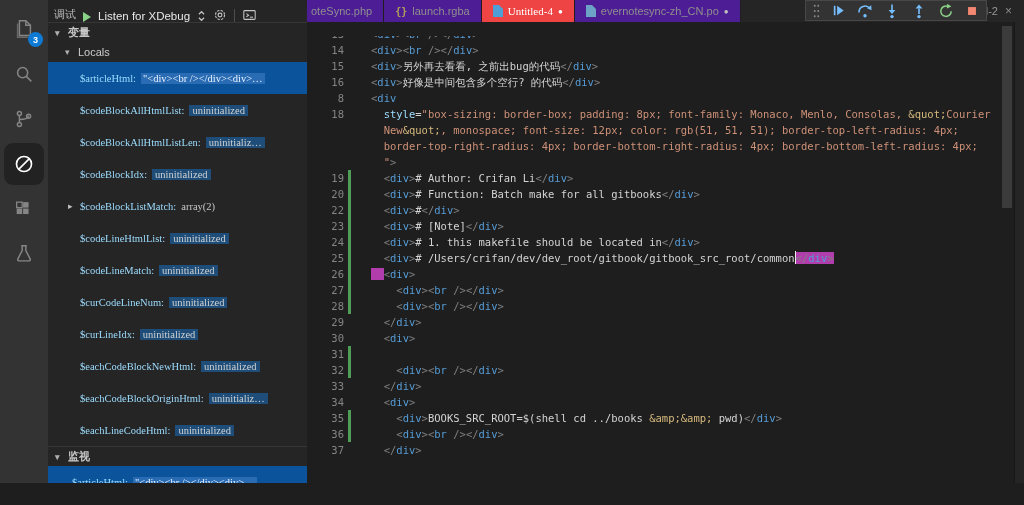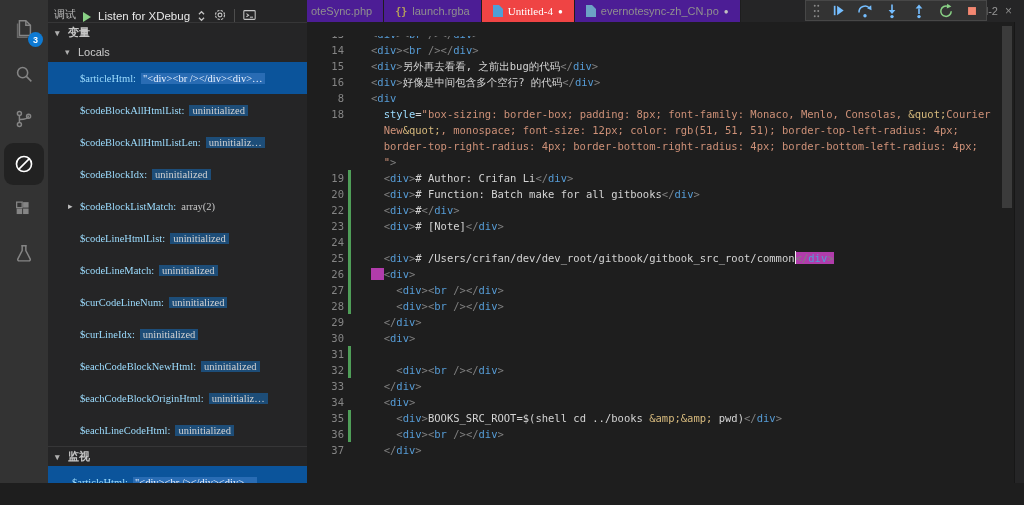--- a/index.html
+++ b/index.html
@@ -342,7 +342,7 @@
           <div class="crow chg"><span class="lnum">20</span><span class="chgbar"></span><span class="codeln"><span class="t-sp">  </span><span class="t-p">&lt;</span><span class="t-tag">div</span><span class="t-p">&gt;</span><span class="t-txt"># Function: Batch make for all gitbooks</span><span class="t-p">&lt;/</span><span class="t-tag">div</span><span class="t-p">&gt;</span></span></div>
           <div class="crow chg"><span class="lnum">22</span><span class="chgbar"></span><span class="codeln"><span class="t-sp">  </span><span class="t-p">&lt;</span><span class="t-tag">div</span><span class="t-p">&gt;</span><span class="t-txt">#</span><span class="t-p">&lt;/</span><span class="t-tag">div</span><span class="t-p">&gt;</span></span></div>
           <div class="crow chg"><span class="lnum">23</span><span class="chgbar"></span><span class="codeln"><span class="t-sp">  </span><span class="t-p">&lt;</span><span class="t-tag">div</span><span class="t-p">&gt;</span><span class="t-txt"># [Note]</span><span class="t-p">&lt;/</span><span class="t-tag">div</span><span class="t-p">&gt;</span></span></div>
-          <div class="crow chg"><span class="lnum">24</span><span class="chgbar"></span></div>
+          <div class="crow chg"><span class="lnum">24</span><span class="chgbar"></span><span class="codeln"><span class="t-sp">  </span><span class="t-p">&lt;</span><span class="t-tag">div</span><span class="t-p">&gt;</span><span class="t-txt"># 1. this makefile should be located in</span><span class="t-p">&lt;/</span><span class="t-tag">div</span><span class="t-p">&gt;</span></span></div>
           <div class="crow chg"><span class="lnum">25</span><span class="chgbar"></span><span class="codeln"><span class="t-sp">  </span><span class="t-p">&lt;</span><span class="t-tag">div</span><span class="t-p">&gt;</span><span class="t-txt"># /Users/crifan/dev/dev_root/gitbook/gitbook_src_root/common</span><span class="t-caret"></span><span class="t-p sel">&lt;/</span><span class="t-tag sel">div</span><span class="t-p sel">&gt;</span></span></div>
           <div class="crow chg"><span class="lnum">26</span><span class="chgbar"></span><span class="codeln"><span class="t-txt sel">  </span><span class="t-p">&lt;</span><span class="t-tag">div</span><span class="t-p">&gt;</span></span></div>
           <div class="crow chg"><span class="lnum">27</span><span class="chgbar"></span><span class="codeln"><span class="t-sp">    </span><span class="t-p">&lt;</span><span class="t-tag">div</span><span class="t-p">&gt;</span><span class="t-p">&lt;</span><span class="t-tag">br</span><span class="t-p"> /&gt;</span><span class="t-p">&lt;/</span><span class="t-tag">div</span><span class="t-p">&gt;</span></span></div>

